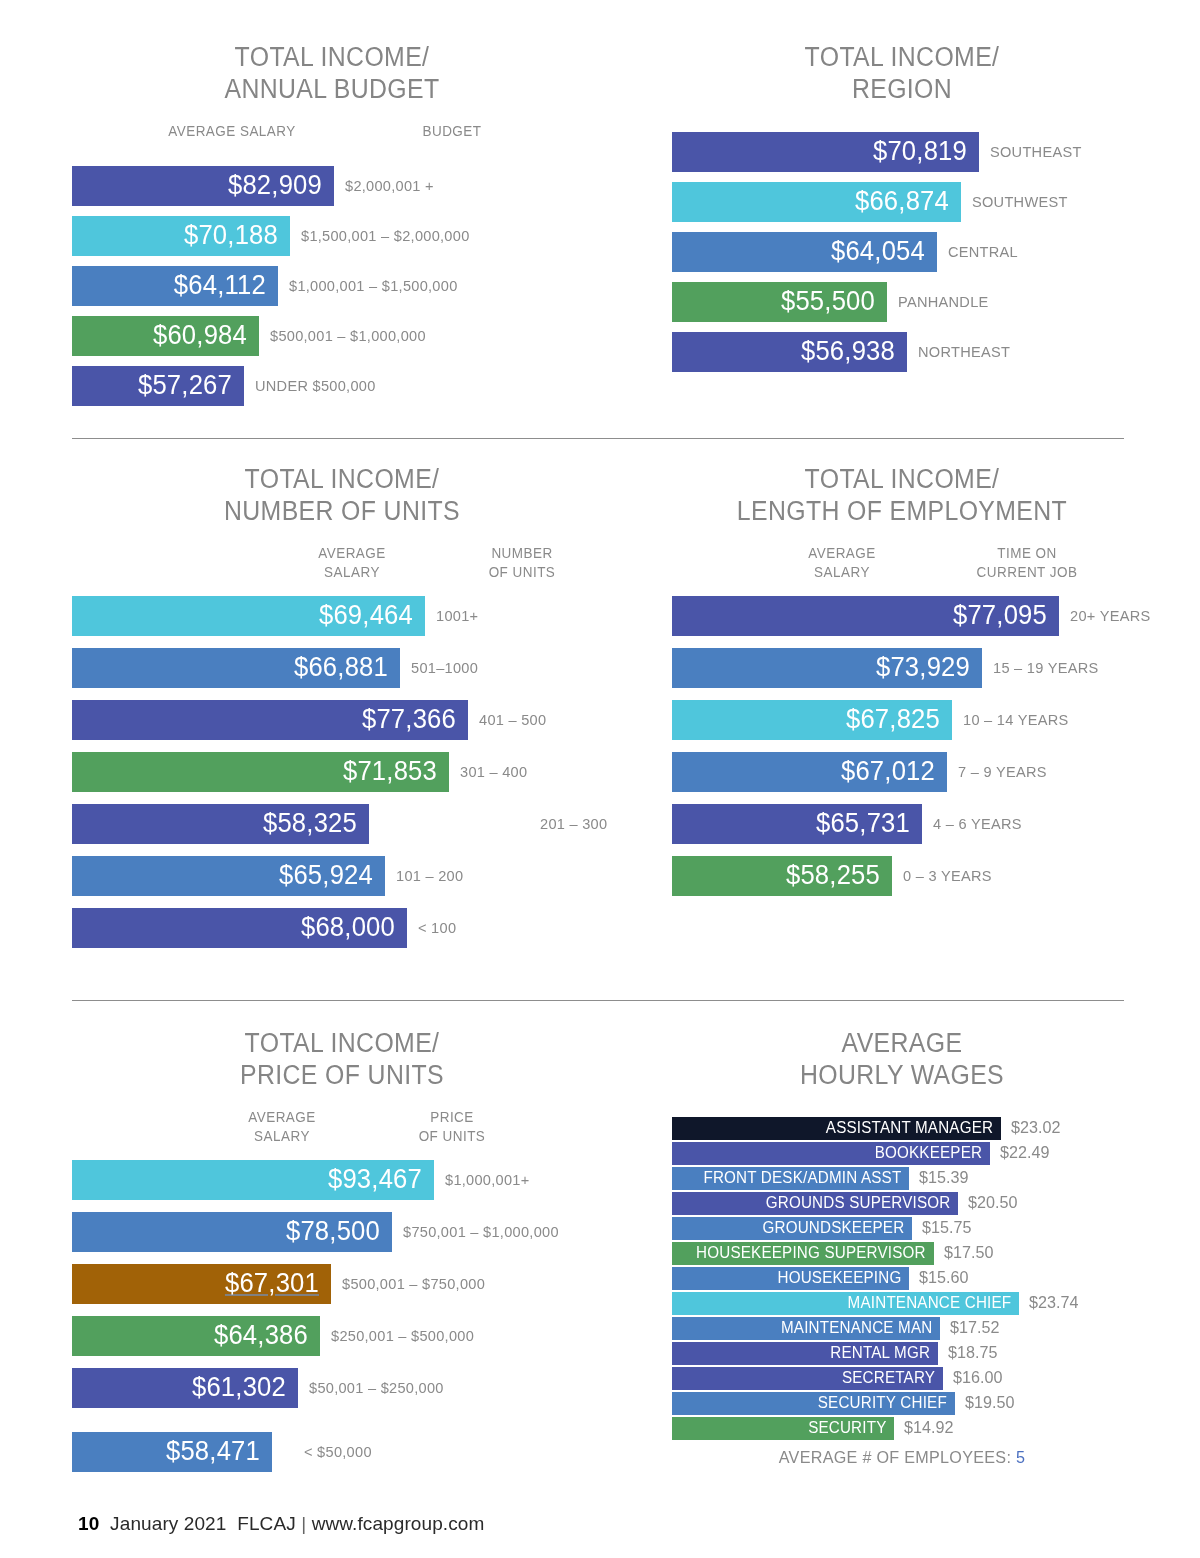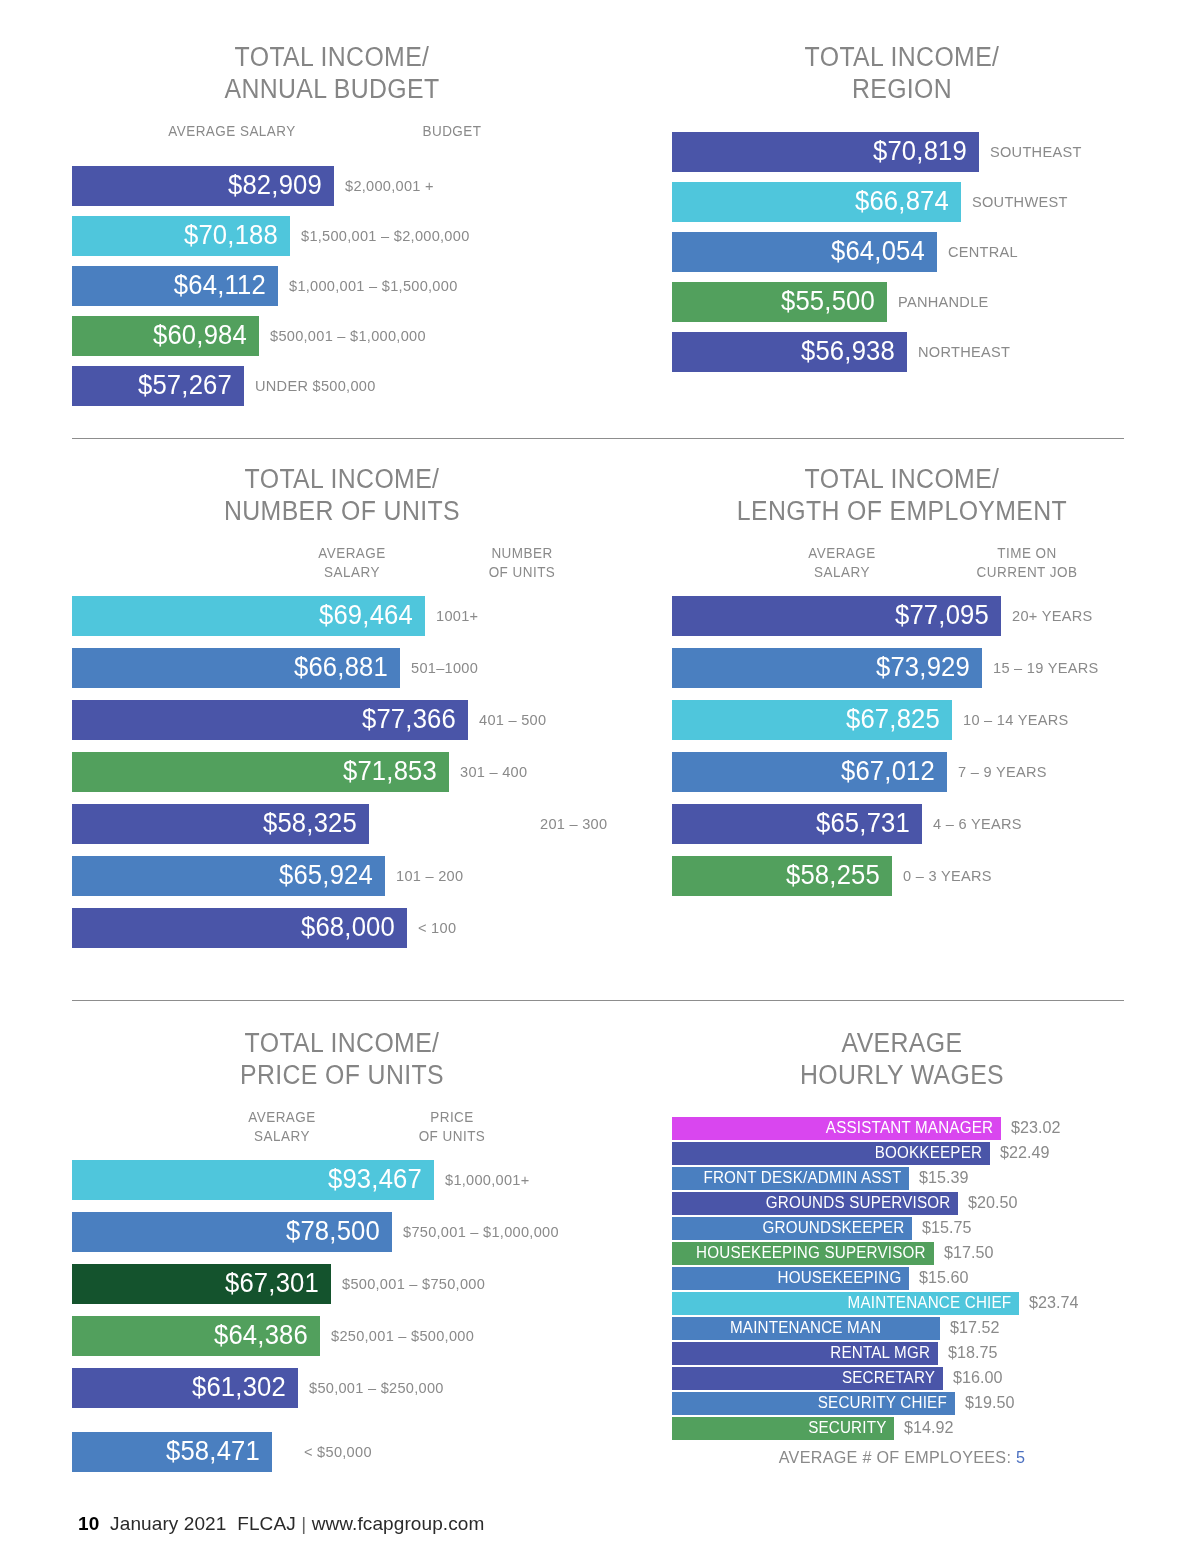--- a/index.html
+++ b/index.html
@@ -221,7 +221,7 @@
     </div>
     <div class="rows" id="rows-3">
         <div class="row" style="margin-bottom: 12px;">
-          <div class="bar" style="width: 329px; background: rgb(74, 85, 168);">
+          <div class="bar" style="width: 387px; background: rgb(74, 85, 168);">
             <span class="bar-val">$77,095</span>
           </div>
           <span class="row-label">20+ YEARS</span>

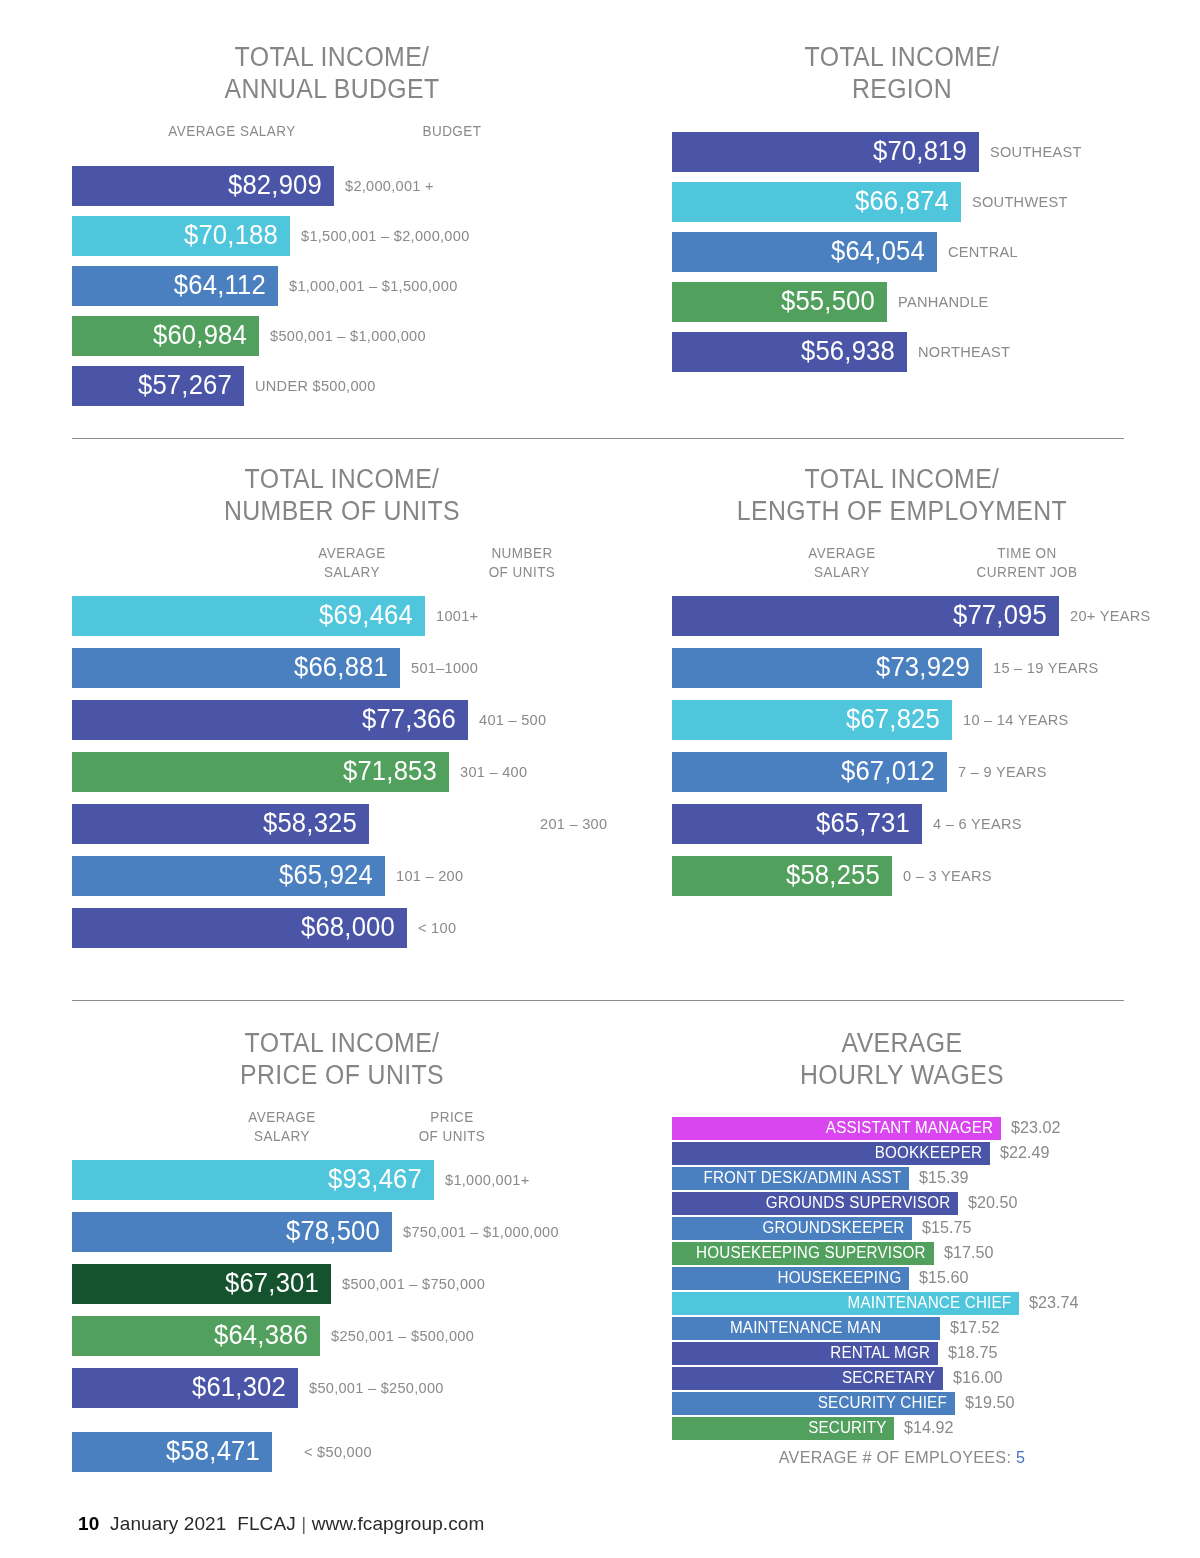--- a/index.html
+++ b/index.html
@@ -316,7 +316,7 @@
     <div style="height:22px;"></div>
     <div class="rows" id="rows-5">
         <div class="hrow">
-          <div class="hbar" style="width: 329px; background: #d946ef;">
+          <div class="hbar" style="width: 329px; background: #0f172a;">
             <span class="hbar-label">ASSISTANT MANAGER</span>
           </div>
           <span class="hrate">$23.02</span>

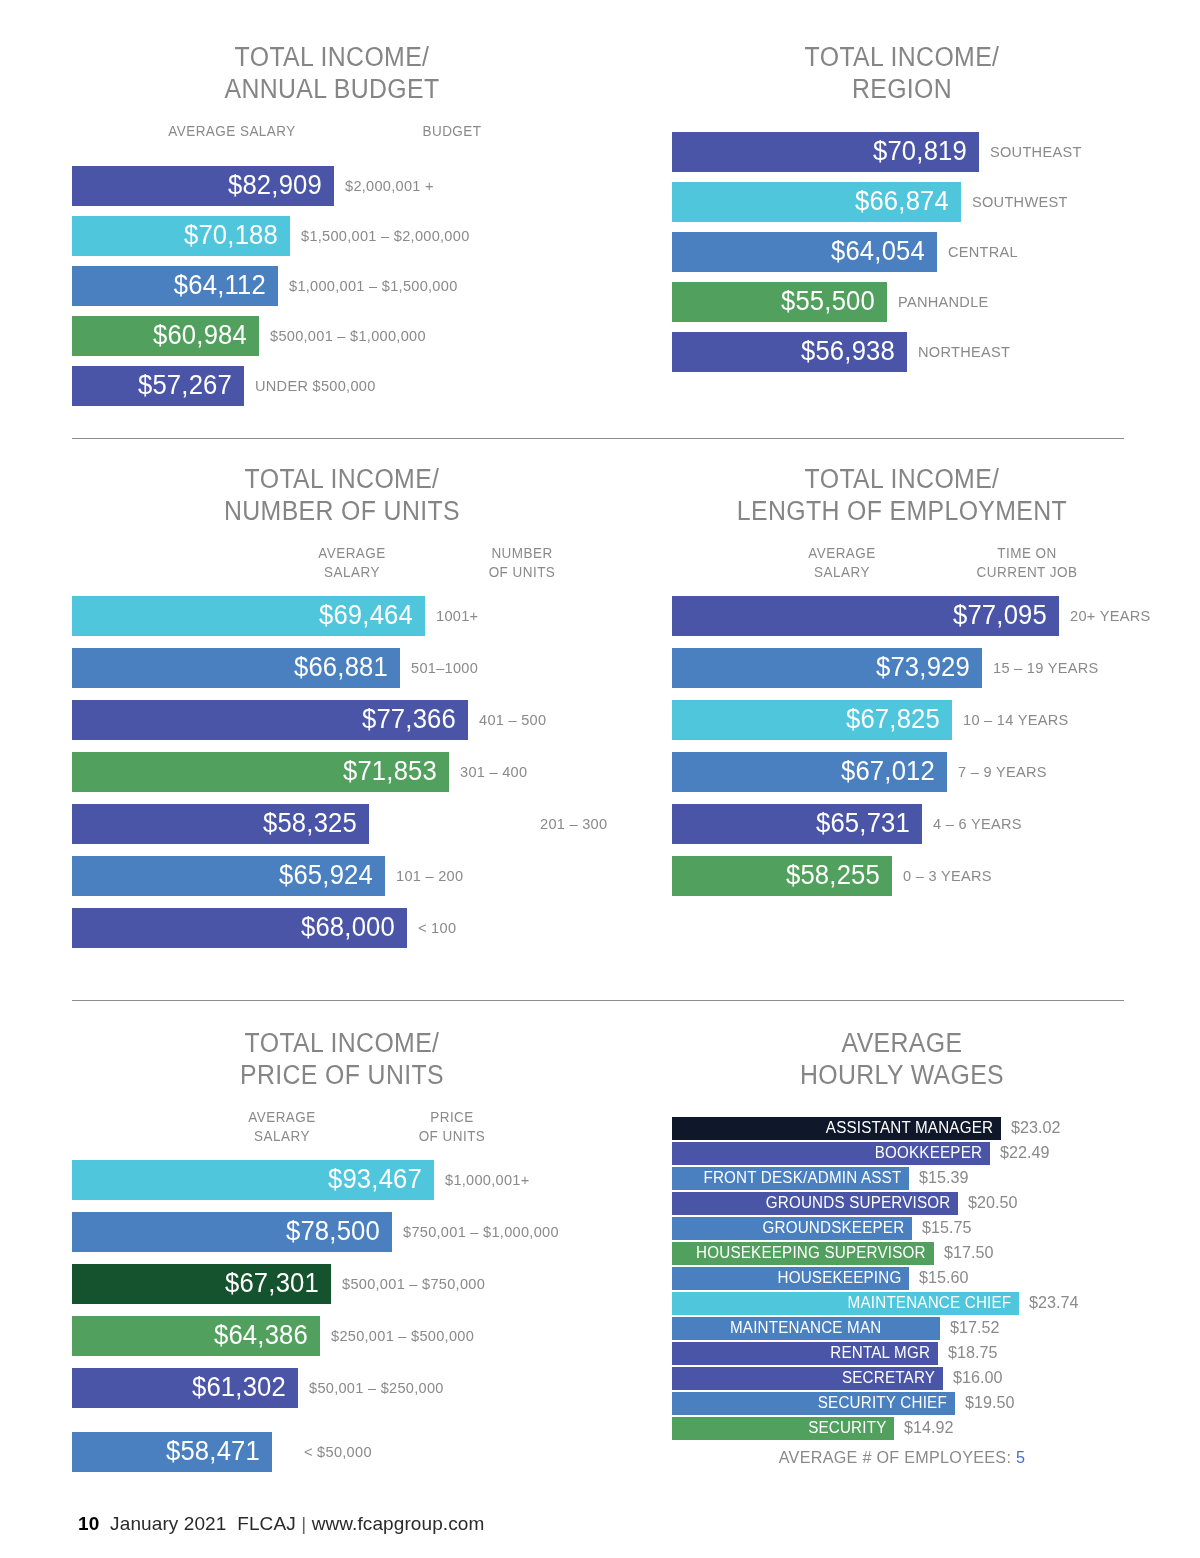--- a/index.html
+++ b/index.html
@@ -284,7 +284,7 @@
           <span class="row-label">$750,001 – $1,000,000</span>
         </div>
         <div class="row" style="margin-bottom: 12px;">
-          <div class="bar" style="width: 259px; background: #14532d;">
+          <div class="bar" style="width: 259px; background: #a16207; text-decoration: underline;">
             <span class="bar-val">$67,301</span>
           </div>
           <span class="row-label">$500,001 – $750,000</span>

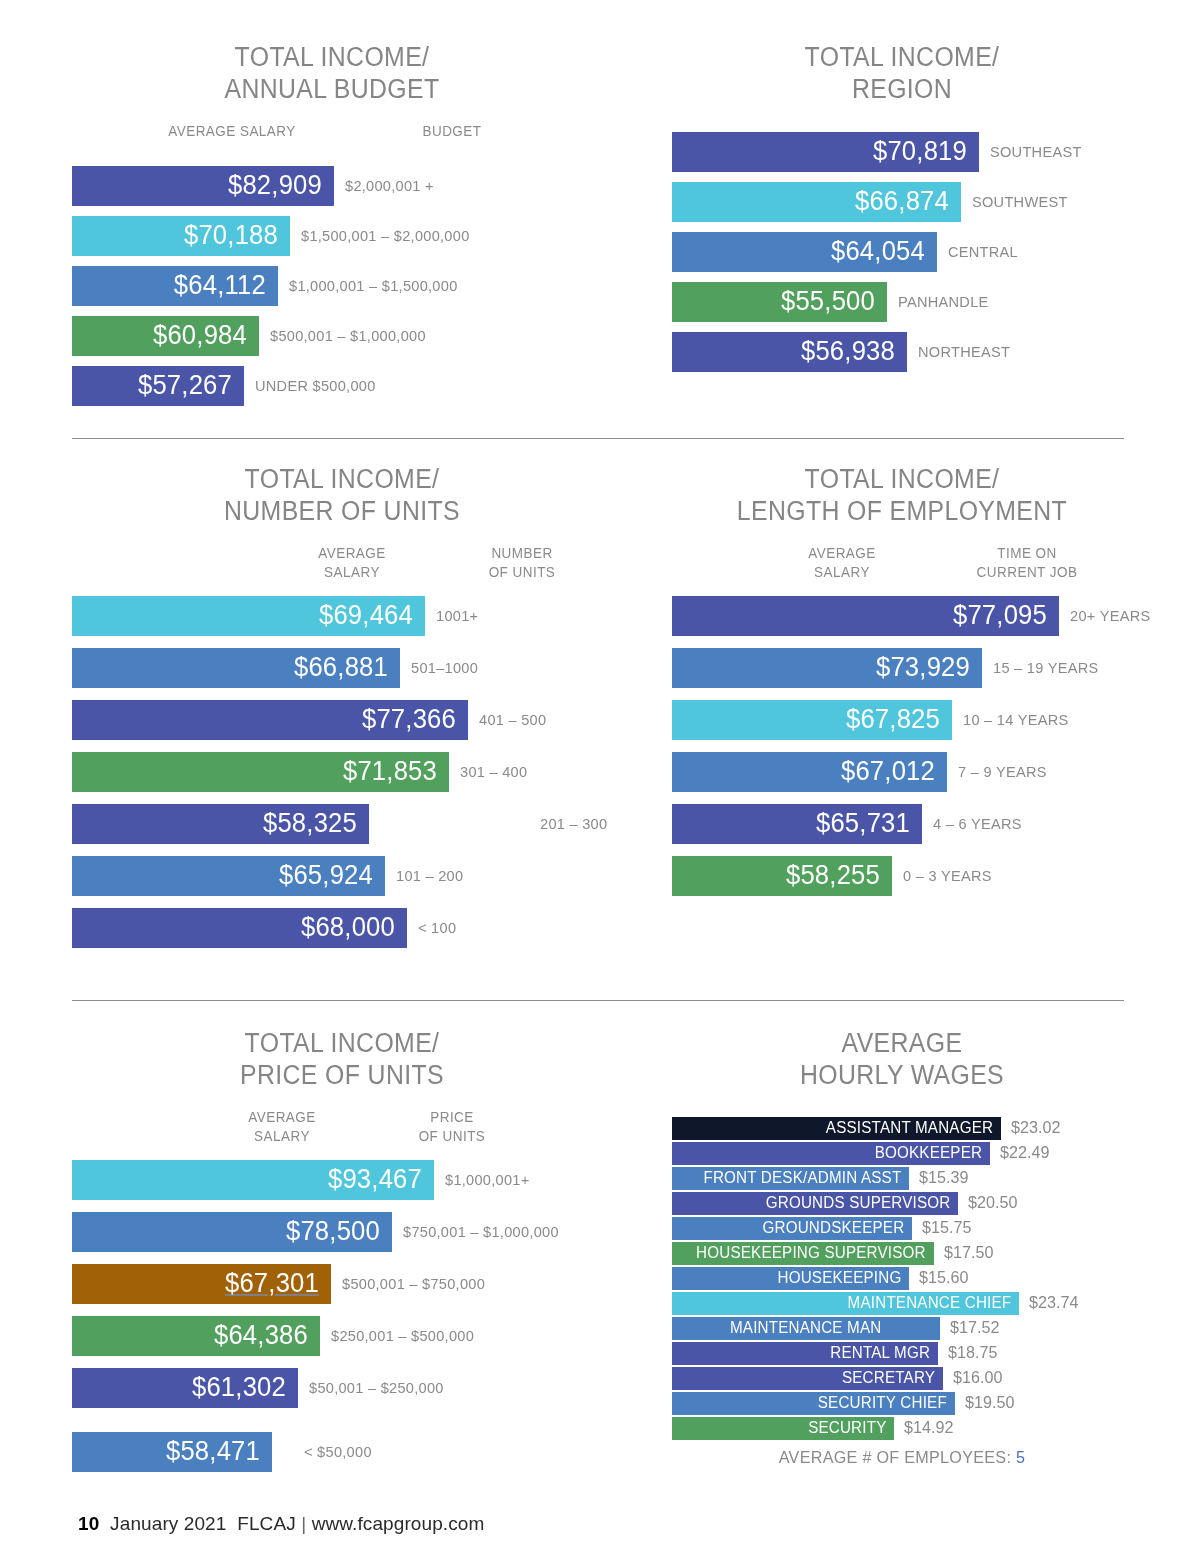--- a/index.html
+++ b/index.html
@@ -364,7 +364,7 @@
           <span class="hrate">$23.74</span>
         </div>
         <div class="hrow">
-          <div class="hbar" style="width: 268px; background: rgb(74, 127, 192); justify-content: center;">
+          <div class="hbar" style="width: 268px; background: rgb(74, 127, 192);">
             <span class="hbar-label">MAINTENANCE MAN</span>
           </div>
           <span class="hrate">$17.52</span>

